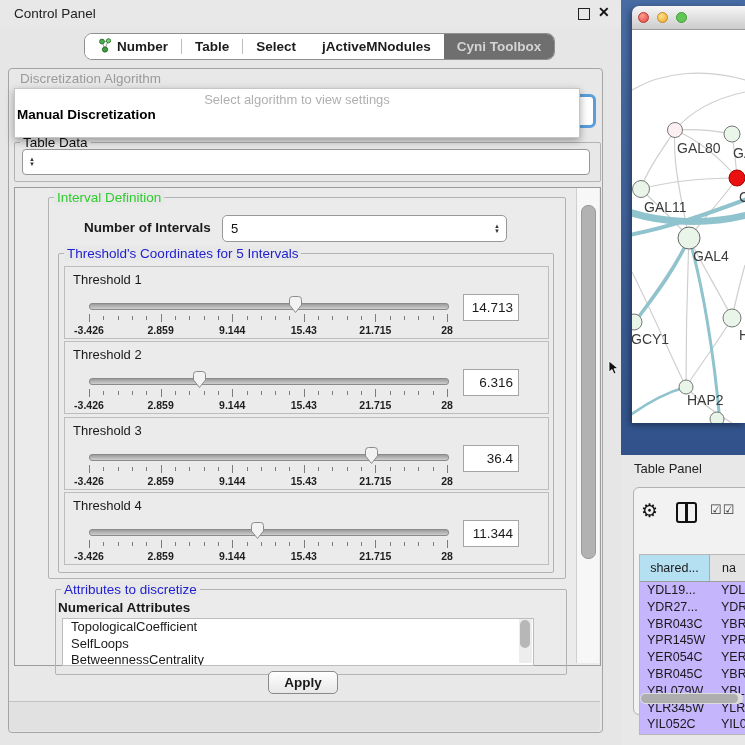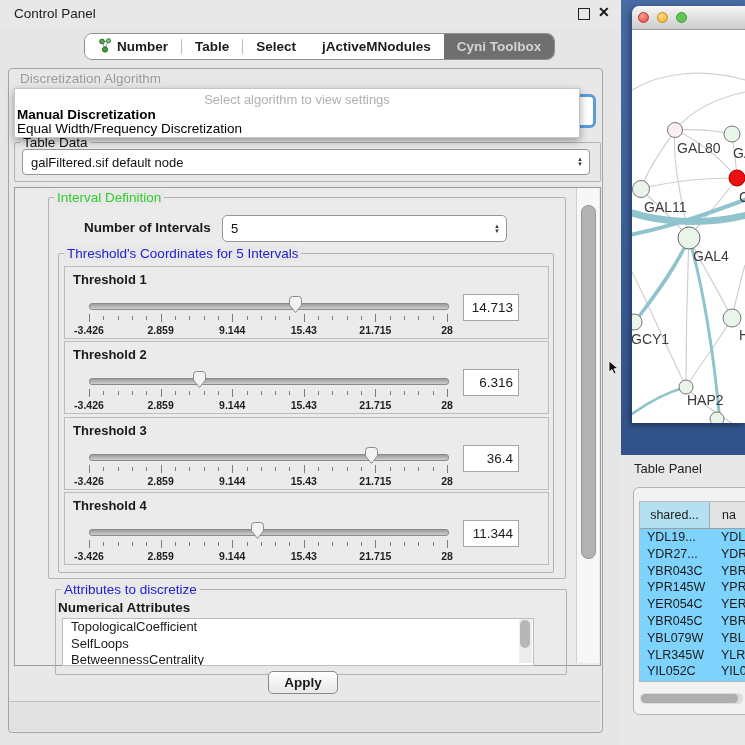--- a/index.html
+++ b/index.html
@@ -177,7 +177,6 @@
   <div class="abs popup">
     <div class="prompt">Select algorithm to view settings</div>
     <div class="item bold">Manual Discretization</div>
-    <div class="item">Equal Width/Frequency Discretization</div>
   </div>
 
   <div class="abs fieldset tabledata-box">

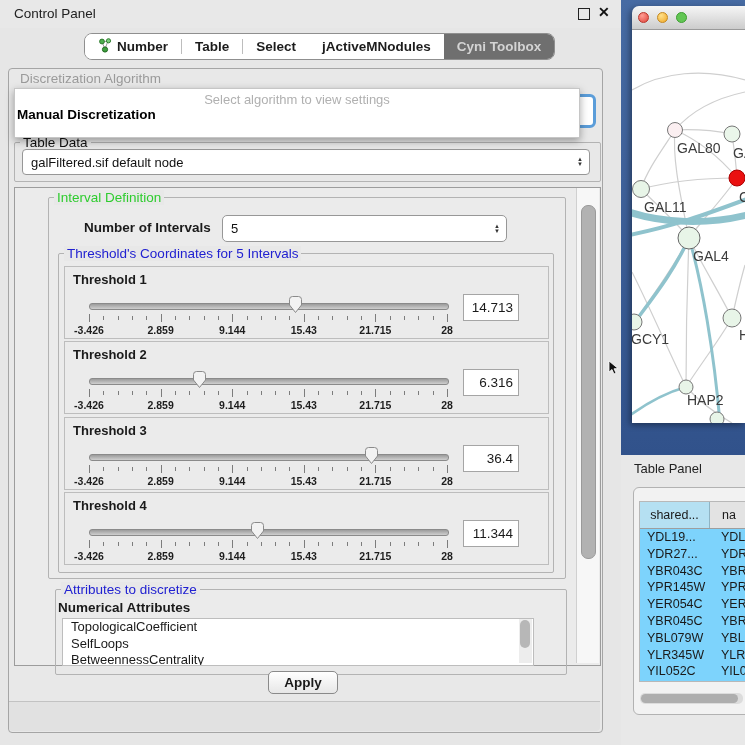--- a/index.html
+++ b/index.html
@@ -183,7 +183,6 @@
     <span class="legend dark">Table Data</span>
   </div>
   <div class="abs combo tabledata-combo">
-    <span class="val">galFiltered.sif default node</span>
     <span class="spinner">
         <span>▲</span>
         <span>▼</span>

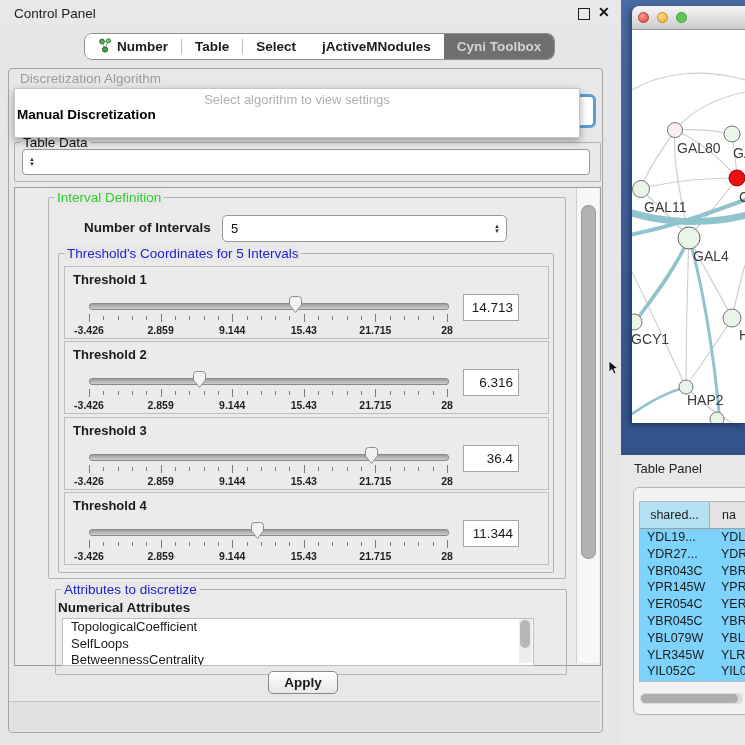--- a/index.html
+++ b/index.html
@@ -61,7 +61,7 @@
 
   .threshold-box{left:64px;width:483px;height:71px;background:#ebebeb;
     border:1px solid #bdbdbd;}
-  .threshold-label{position:absolute;left:8px;top:5px;font-size:13px;font-weight:700;}
+  .threshold-label{position:absolute;left:8px;top:5px;font-size:13px;font-weight:400;}
   .slider-wrap{position:absolute;left:24px;top:36px;width:358px;height:8px;}
   .slider-track{position:absolute;left:0;top:0;width:100%;height:5px;border-radius:3px;
     background:linear-gradient(#9b9b9b,#cfcfcf);border:1px solid #8a8a8a;}

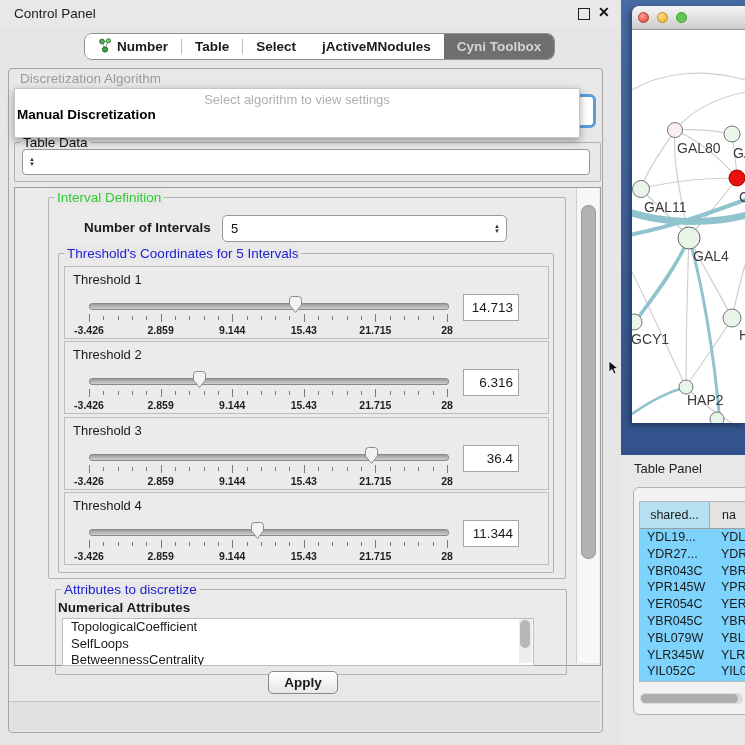--- a/index.html
+++ b/index.html
@@ -115,7 +115,7 @@
     border-radius:3px;}
   .col-icon::after{content:"";position:absolute;left:7px;top:0;width:2.5px;height:17px;background:#111;}
   .chk-icons{left:710px;top:502px;font-size:13px;color:#333;letter-spacing:1px;}
-  .tp-table{left:639px;top:501px;width:106px;height:179px;background:#7dd3fc;
+  .tp-table{left:639px;top:554px;width:106px;height:179px;background:#c4b5fd;
     border:1px solid #b8b8b8;border-right:none;overflow:hidden;font-size:12.5px;}
   .tp-head{display:flex;height:26px;border-bottom:1px solid #9e9e9e;}
   .tp-head .c1{width:69px;background:#b5e0f2;border-right:1px solid #8fb4c4;

